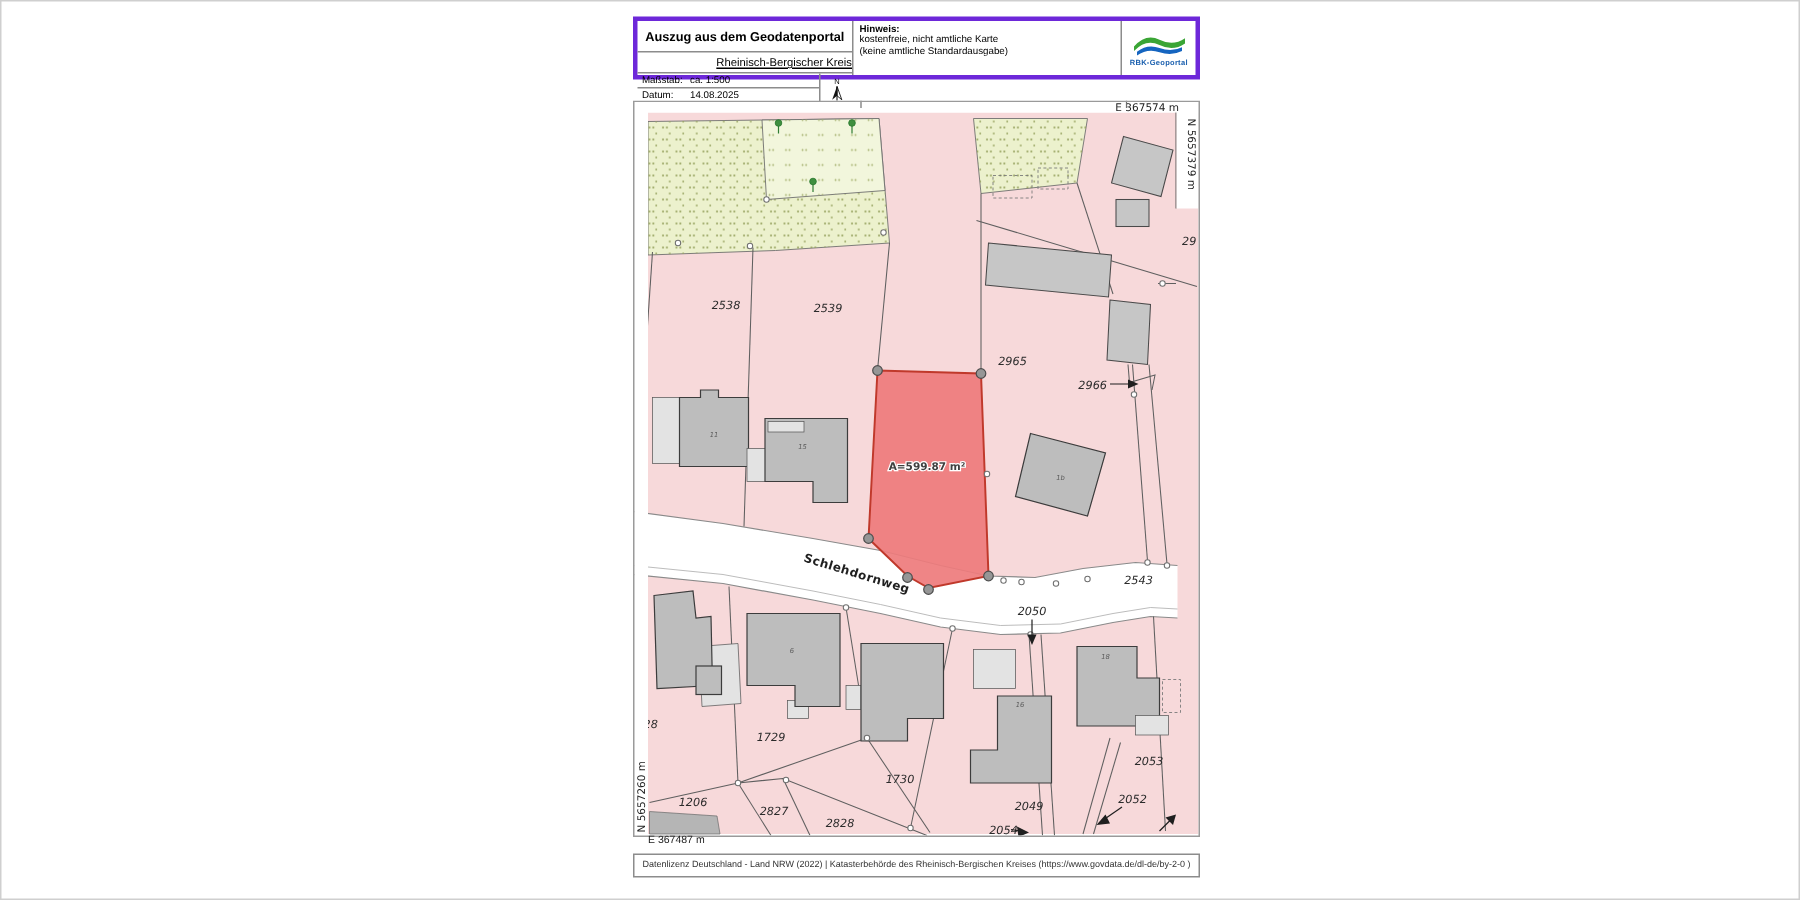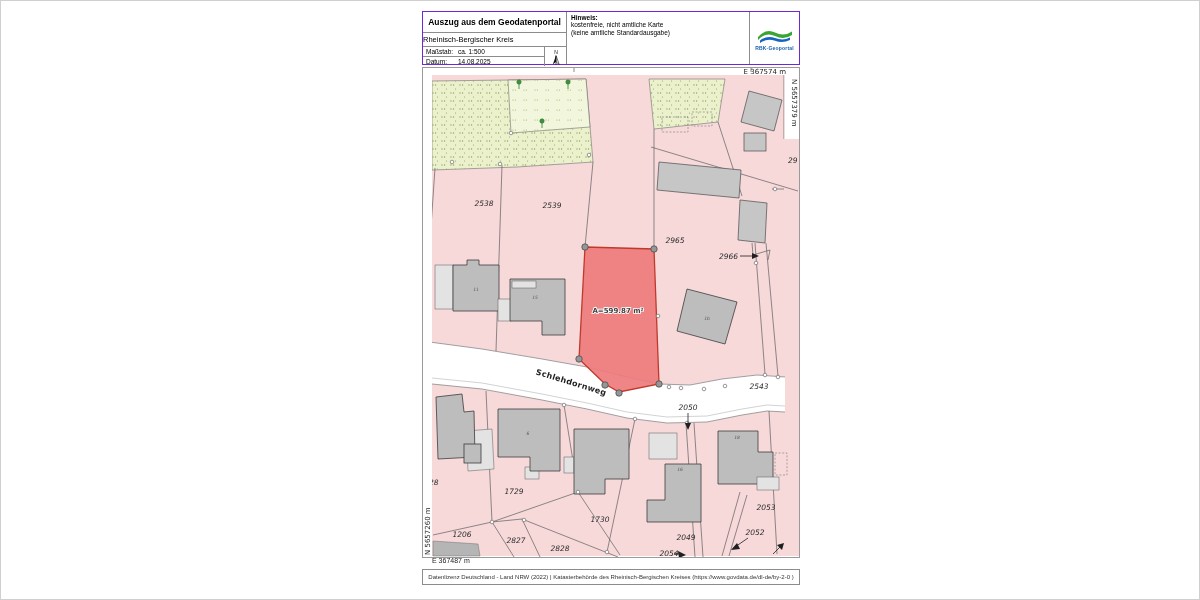--- a/index.html
+++ b/index.html
@@ -7,8 +7,8 @@
   #page { position:relative; width:1200px; height:600px; background:#ffffff; border:1px solid #cfcfcf; overflow:hidden; }
 
   
-  #header-box { position:absolute; left:421px; top:10px; width:378px; height:54px;
-    border:1px solid #6d28d9; display:flex; background:#fff; }
+  #header-box { position:absolute; left:421px; top:10px; width:378px; height:42px;
+    border:3px solid #6d28d9; display:flex; background:#fff; }
   .hcol1 { width:144px; border-right:1px solid #8c8c8c; display:flex; flex-direction:column; }
   .hcol2 { flex:1; border-right:1px solid #8c8c8c; padding:2px 4px; }
   .hcol3 { width:49px; display:flex; flex-direction:column; align-items:center; justify-content:center; }

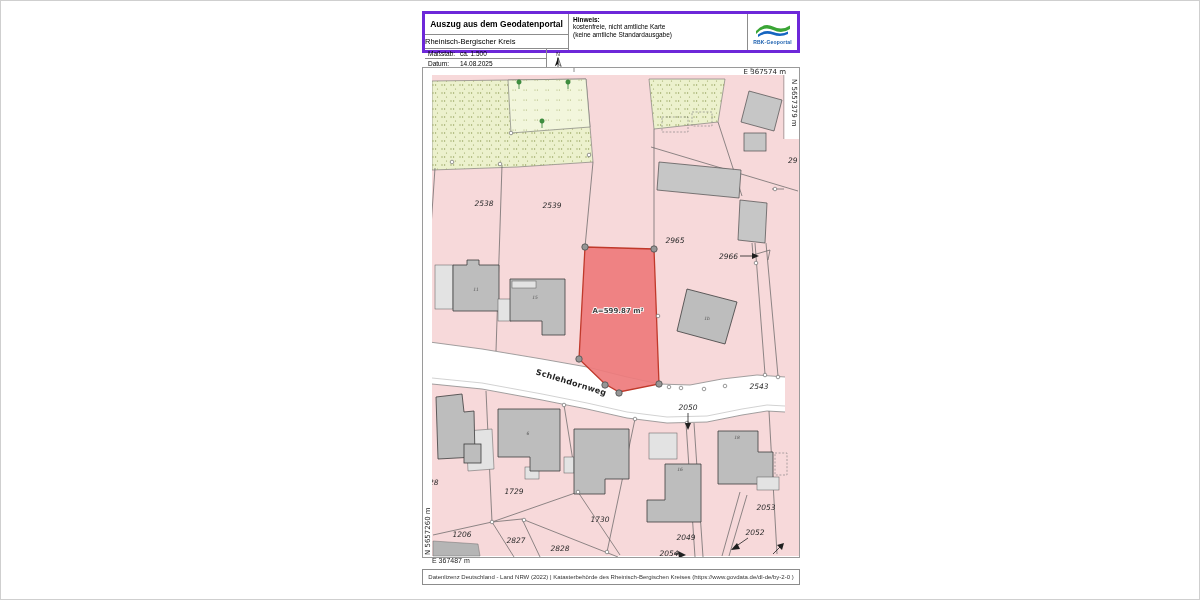--- a/index.html
+++ b/index.html
@@ -13,7 +13,7 @@
   .hcol2 { flex:1; border-right:1px solid #8c8c8c; padding:2px 4px; }
   .hcol3 { width:49px; display:flex; flex-direction:column; align-items:center; justify-content:center; }
   .title-row { height:21px; line-height:20px; text-align:center; font-weight:bold; font-size:8.5px; border-bottom:1px solid #8c8c8c; }
-  .subtitle-row { height:14px; line-height:13px; text-align:left; font-size:7.5px; border-bottom:1px solid #8c8c8c; }
+  .subtitle-row { height:14px; line-height:13px; text-align:right; font-size:7.5px; border-bottom:1px solid #8c8c8c;text-decoration:underline; }
   .bottom-row { flex:1; display:flex; }
   .md-stack { flex:1; display:flex; flex-direction:column; }
   .scale-row { flex:1; border-bottom:1px solid #8c8c8c; font-size:6.5px; padding:1px 3px; display:flex; align-items:center; }

